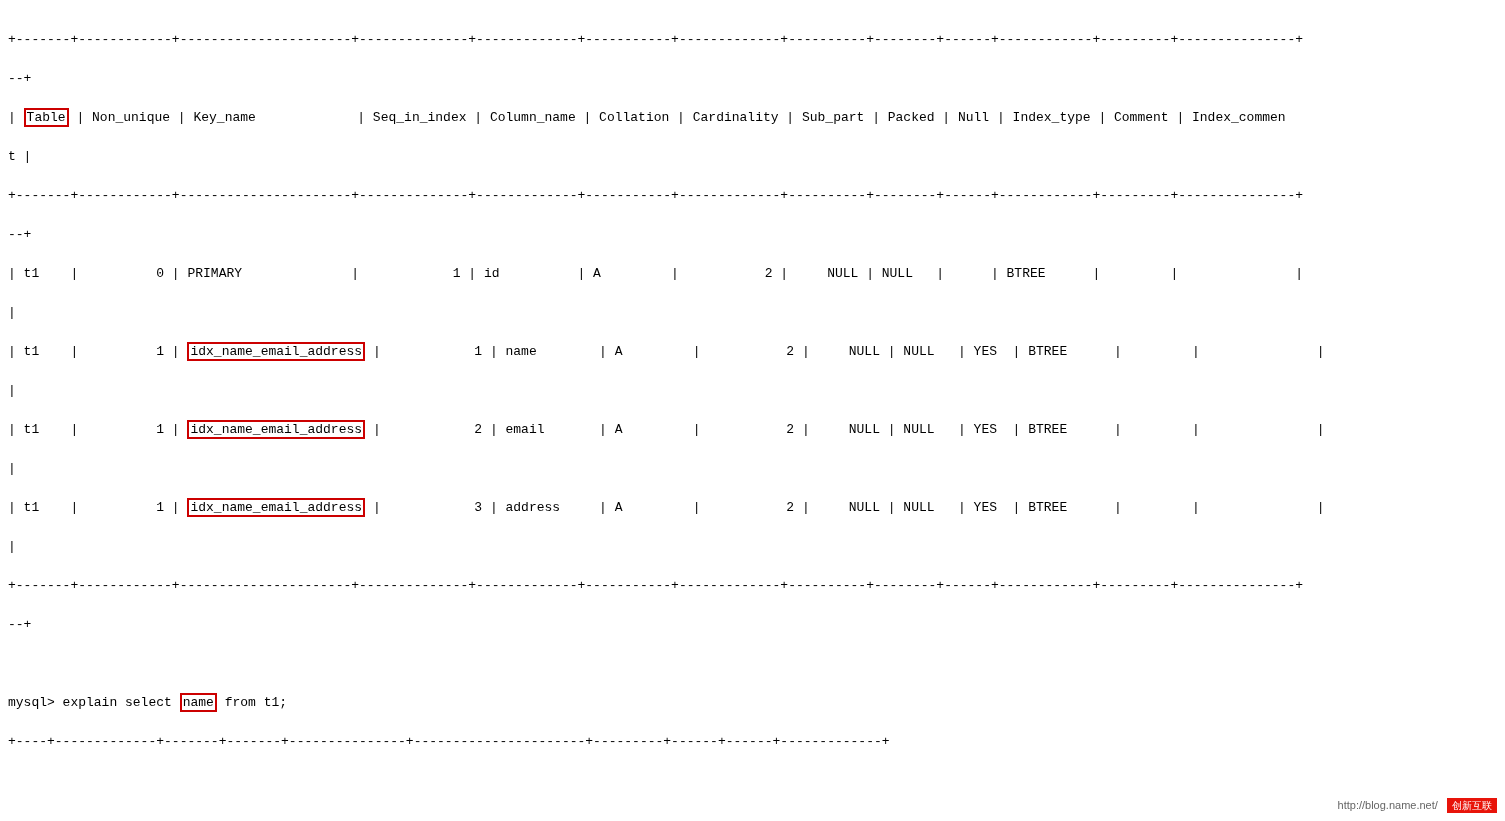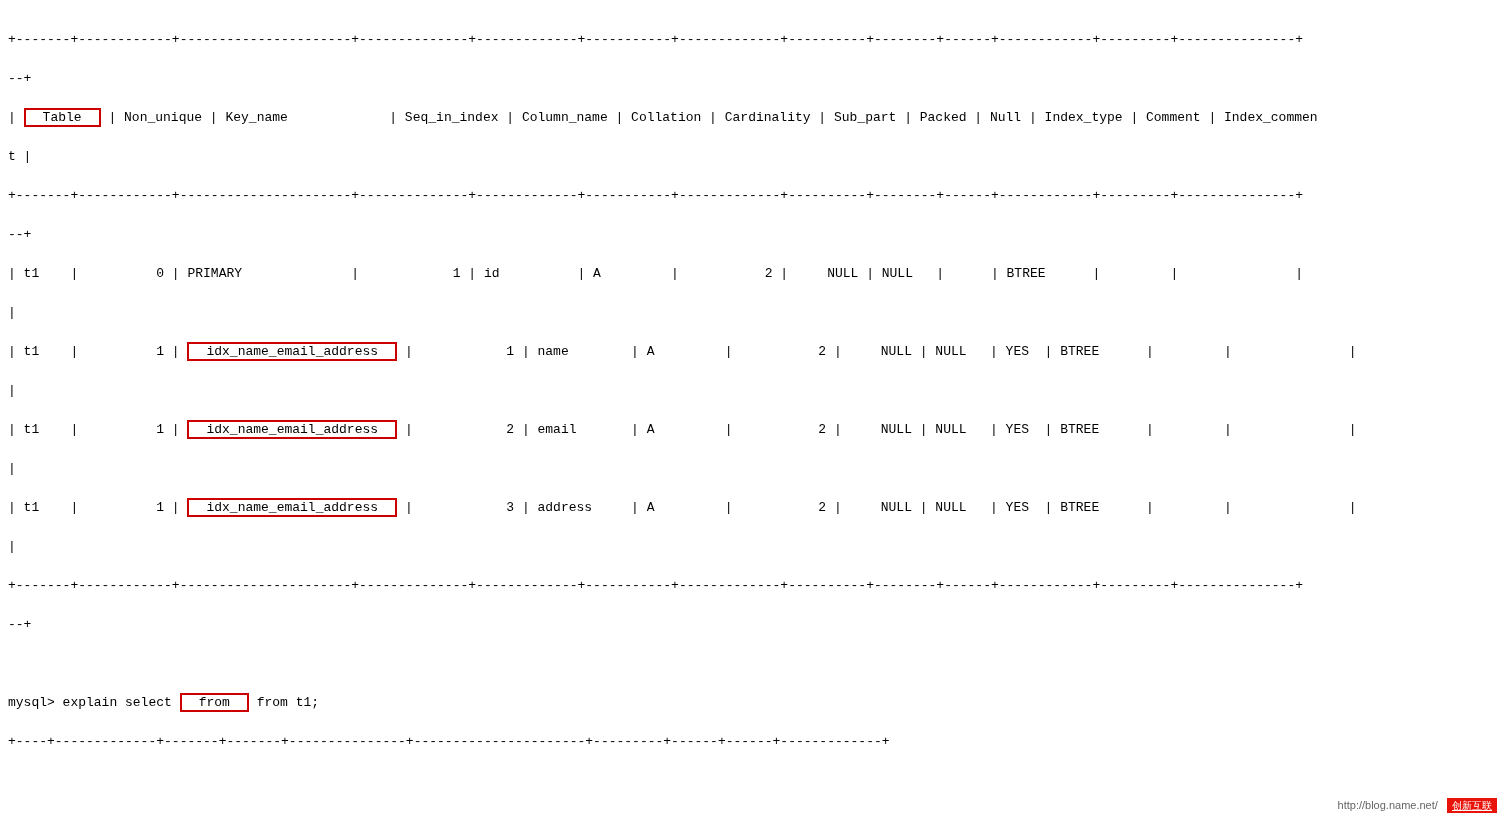--- a/index.html
+++ b/index.html
@@ -22,7 +22,7 @@
     }
     .highlight-red {
       border: 2px solid #cc0000;
-      padding: 0 17px;
+      padding: 0 1px;
       display: inline;
     }
     .watermark {

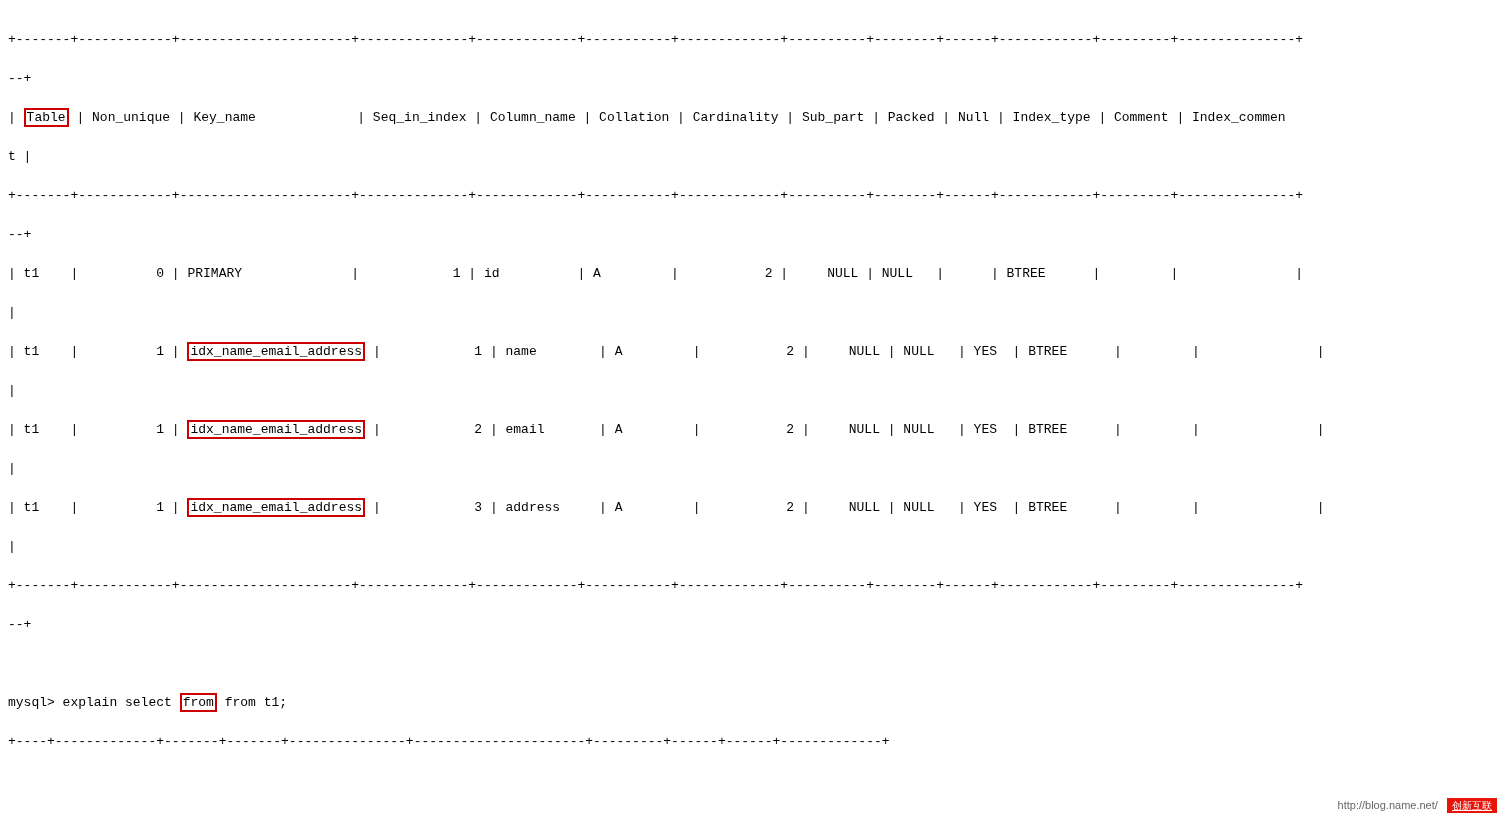--- a/index.html
+++ b/index.html
@@ -55,7 +55,7 @@
 <span class="line">+-------+------------+----------------------+--------------+-------------+-----------+-------------+----------+--------+------+------------+---------+---------------+</span>
 <span class="line">--+</span>
 <span class="line"> </span>
-<span class="line">mysql&gt; explain select <span class="highlight-red">from</span> from t1;</span>
+<span class="line">mysql&gt; explain select <span class="highlight-red">name</span> from t1;</span>
 <span class="line">+----+-------------+-------+-------+---------------+----------------------+---------+------+------+-------------+</span>
 
 

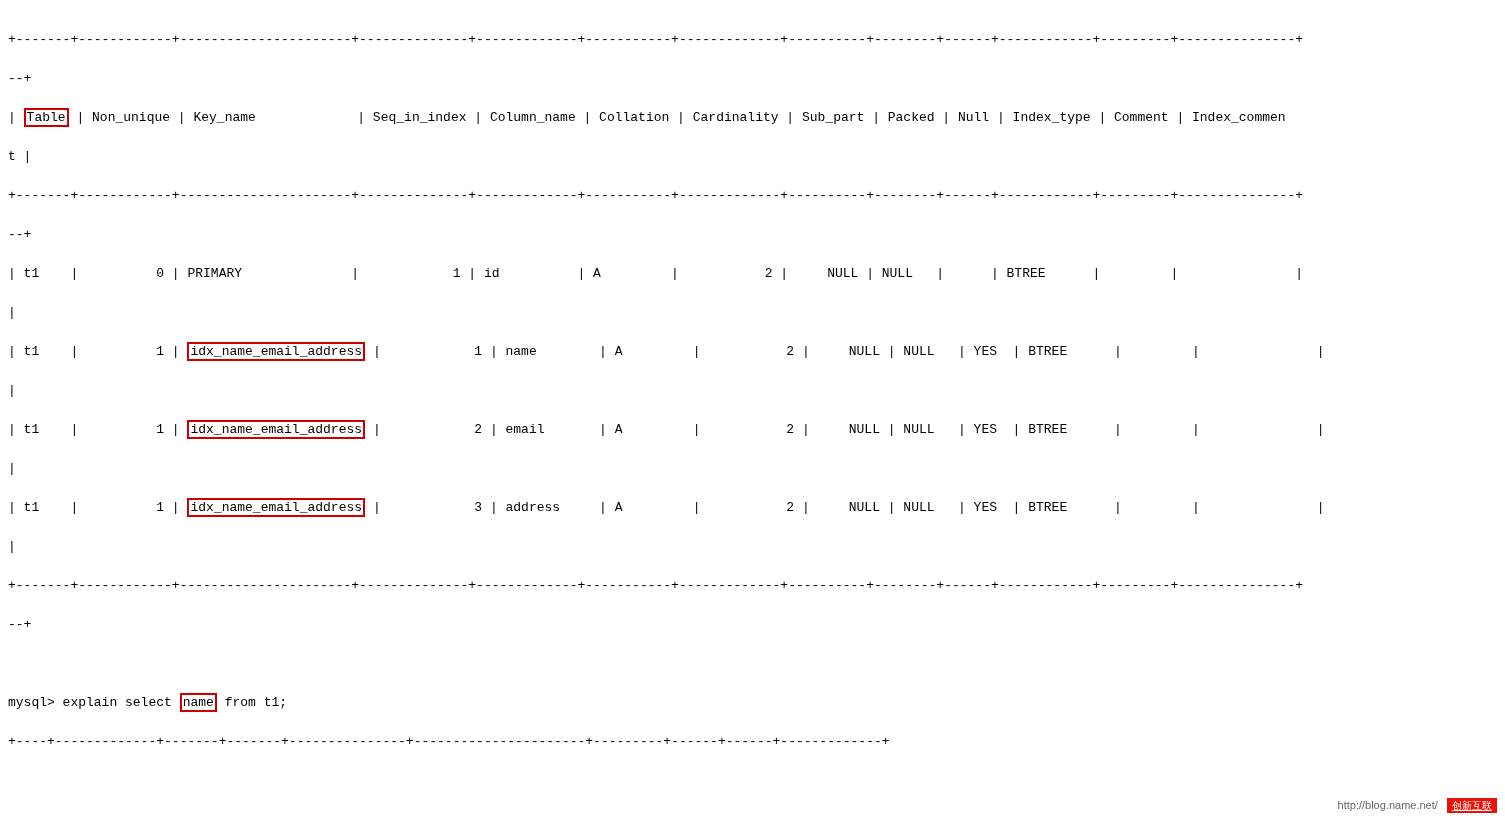--- a/index.html
+++ b/index.html
@@ -83,7 +83,7 @@
 <div class="watermark">
   <span>http://blog.name.net/</span>
   &nbsp;
-  <span style="background:#e8140a;color:white;padding:2px 5px;font-size:10px;font-family:Arial;text-decoration:underline;">创新互联</span>
+  <span style="background:#e8140a;color:white;padding:2px 5px;font-size:10px;font-family:Arial;">创新互联</span>
 </div>
 
 </body></html>

